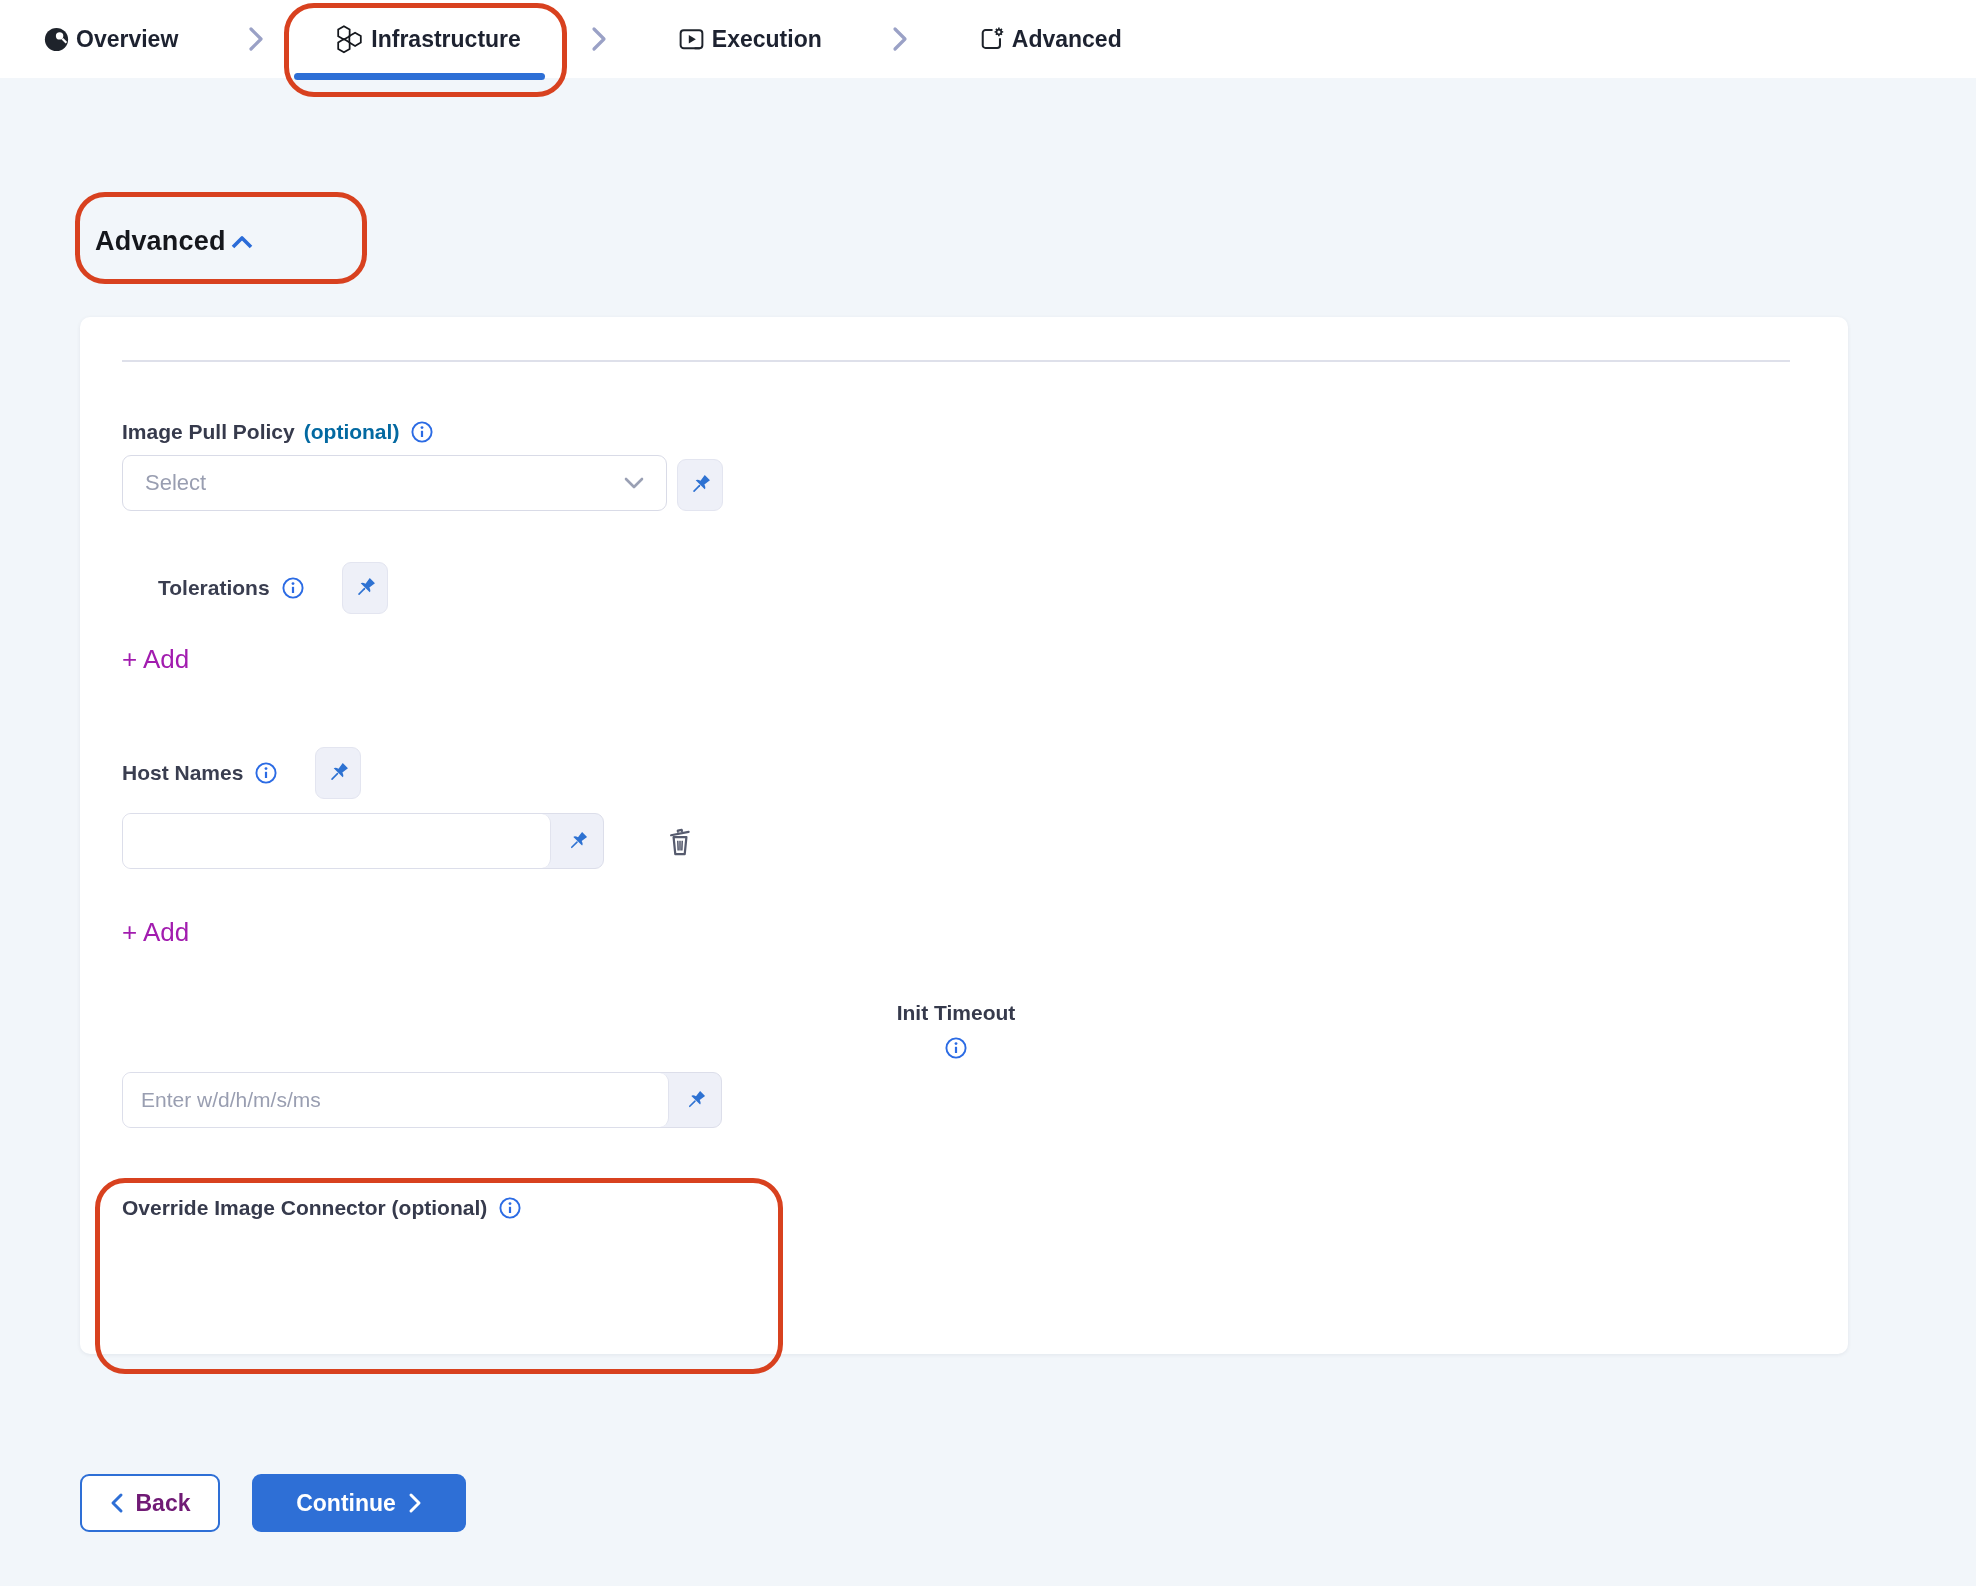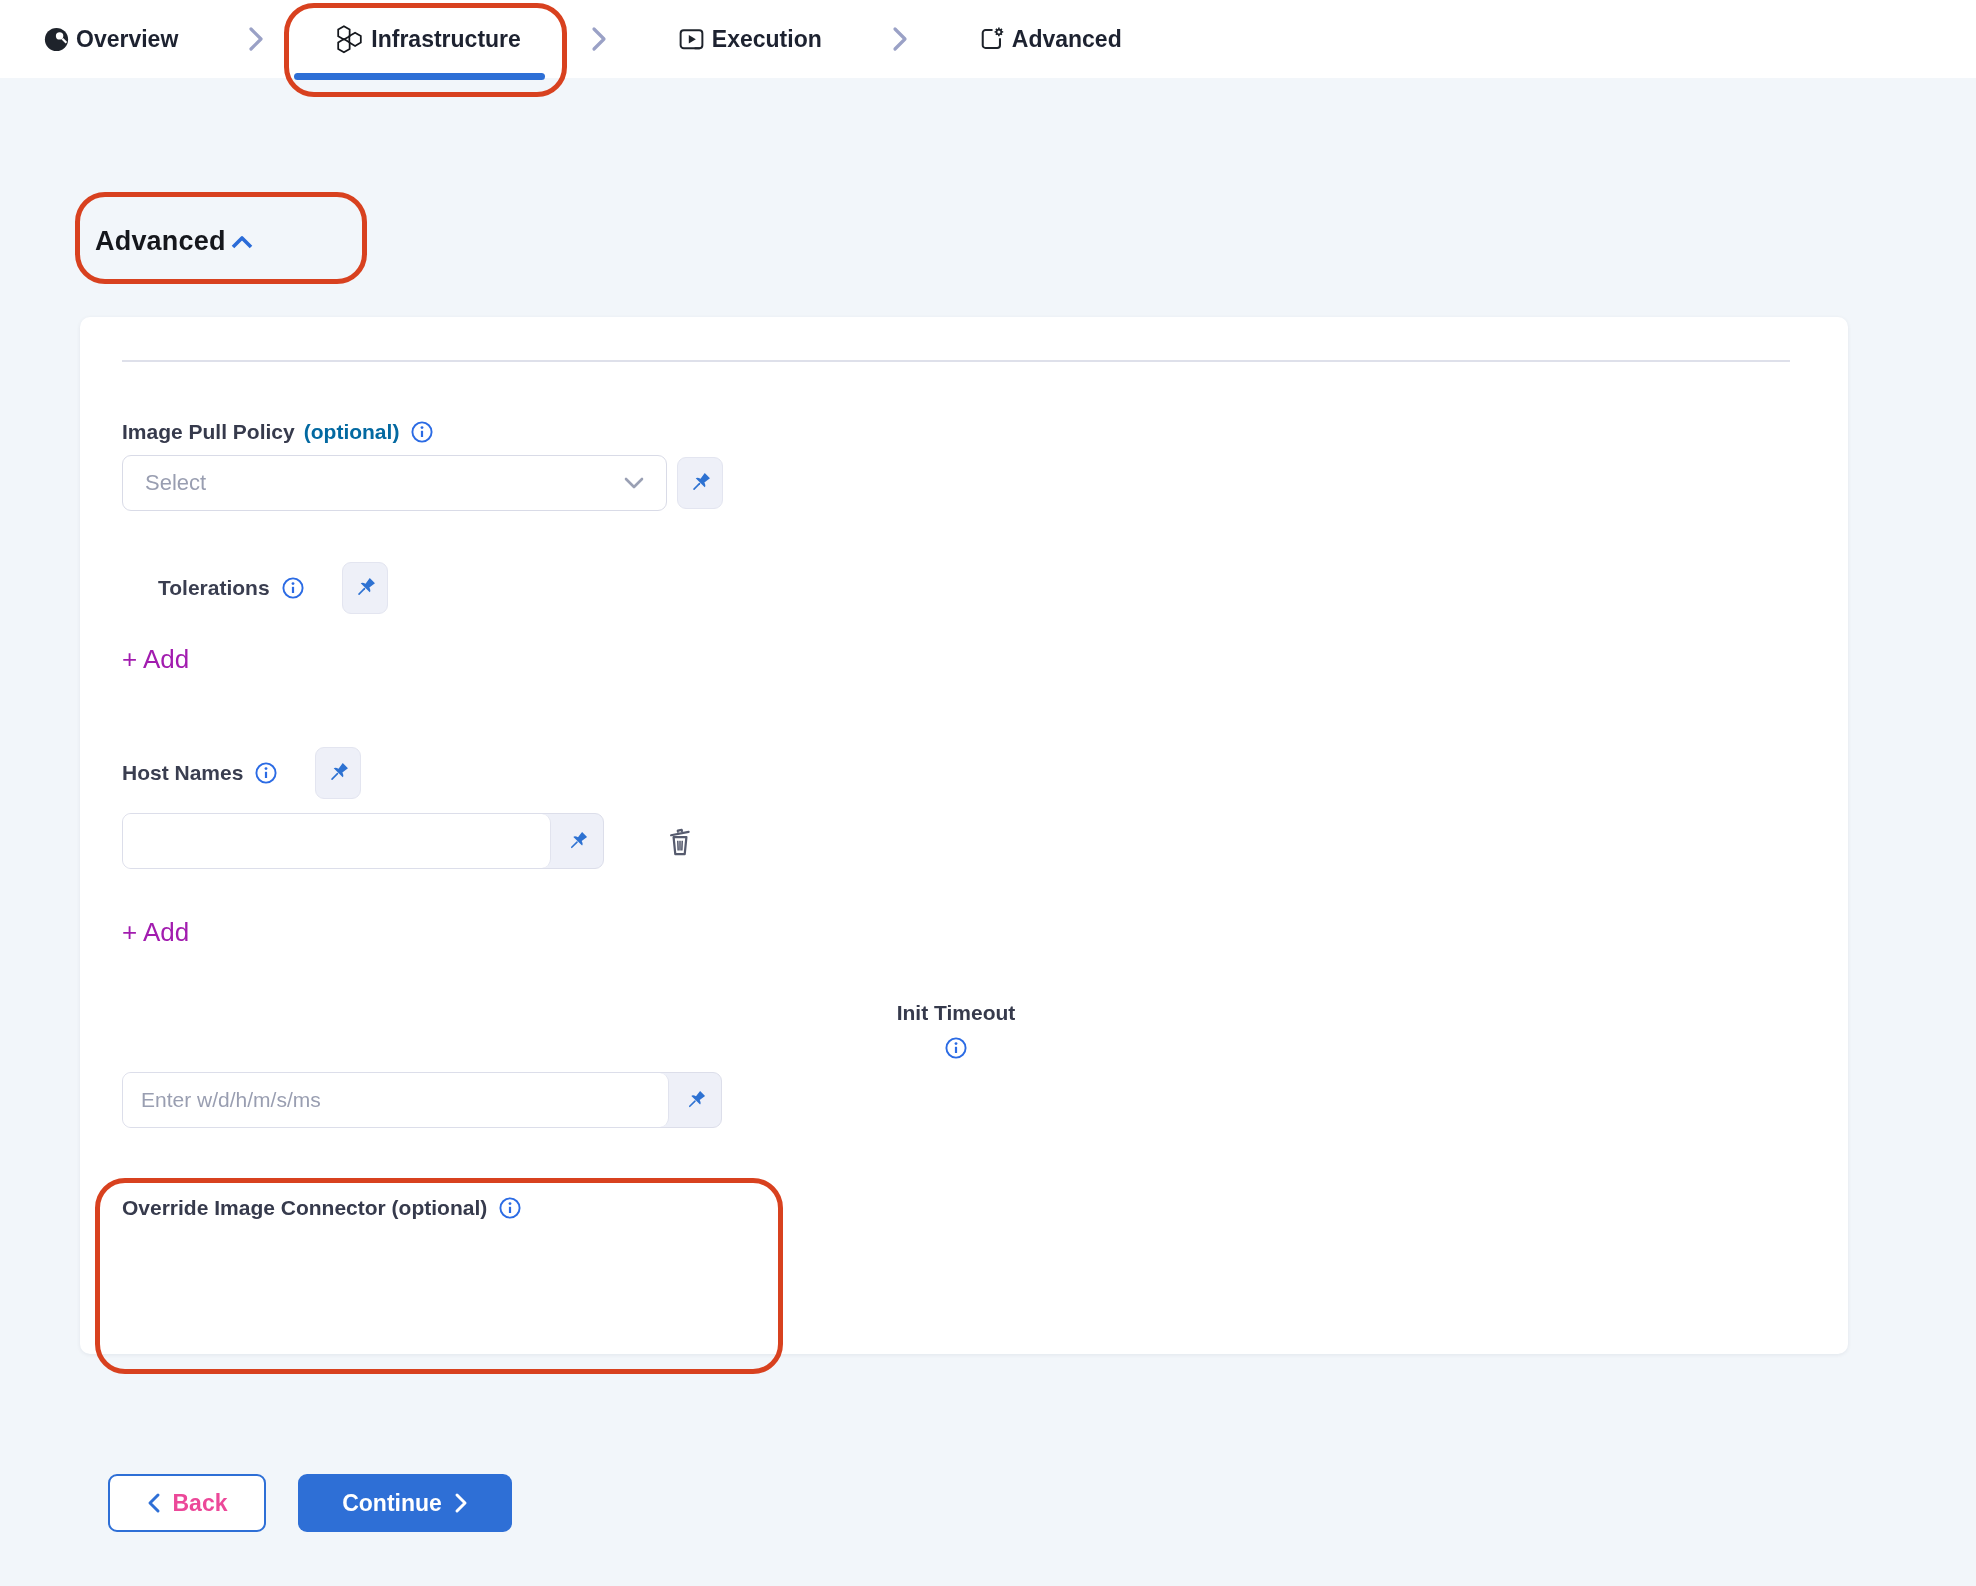--- a/index.html
+++ b/index.html
@@ -32,7 +32,7 @@
 
   .row-ipp-label { margin-top:58px; }
   .field-row { display:flex; align-items:center; }
-  .row-ipp-field { margin-top:11px; }
+  .row-ipp-field { margin-top:11px;align-items:flex-end; }
   .selectbox { width:545px; height:56px; border:1.5px solid #d9dbe7; border-radius:9px; background:#fff; display:flex; align-items:center; padding:0 20px 0 22px; cursor:pointer; }
   .selectbox .placeholder { flex:1; font-size:22px; color:#999eb1; }
   .pin-btn { width:46px; height:52px; margin-left:10px; background:#eef0f8; border:1.5px solid #e3e5f0; border-radius:9px; display:flex; align-items:center; justify-content:center; cursor:pointer; }

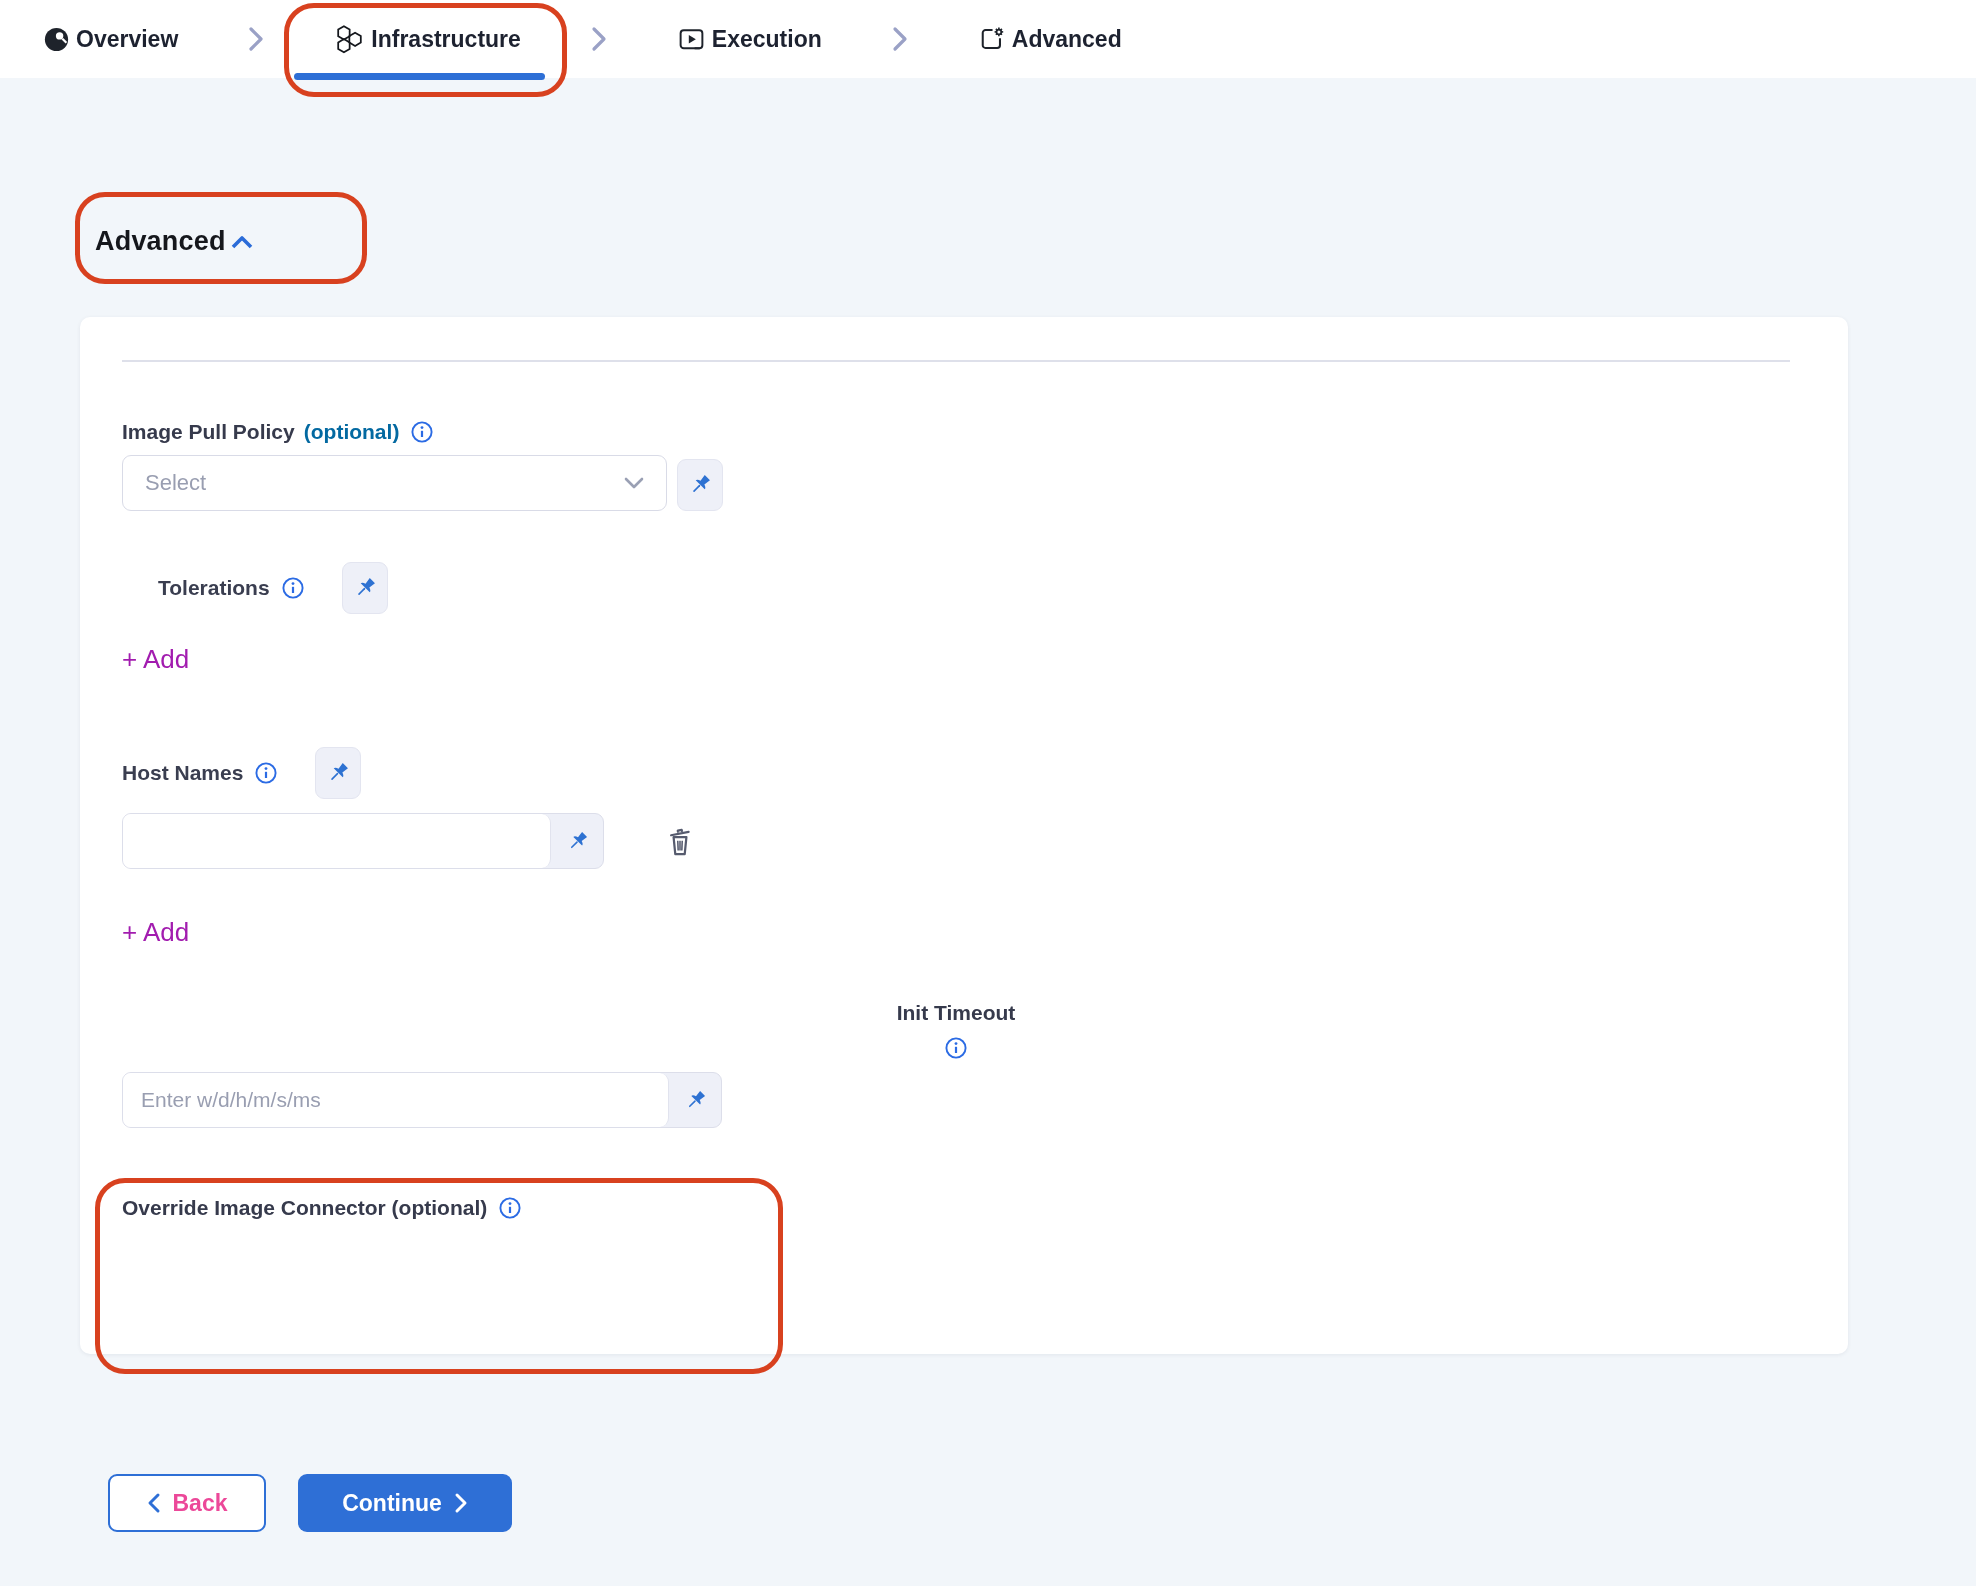--- a/index.html
+++ b/index.html
@@ -70,7 +70,7 @@
   
   .footer { margin:120px 0 0 80px; display:flex; align-items:center; gap:32px; }
   .btn { display:flex; align-items:center; justify-content:center; gap:12px; height:58px; border-radius:9px; font-size:23px; font-weight:700; font-family:"Liberation Sans",sans-serif; cursor:pointer; }
-  .btn-back { width:158px; background:#ffffff; border:2px solid #2e6fd6; color:#ec4899;margin-left:28px; }
+  .btn-back { width:140px; background:#ffffff; border:2px solid #2e6fd6; color:#701a75; }
   .btn-continue { width:214px; background:#2e6fd6; border:none; color:#ffffff; }
 </style>
 </head>

